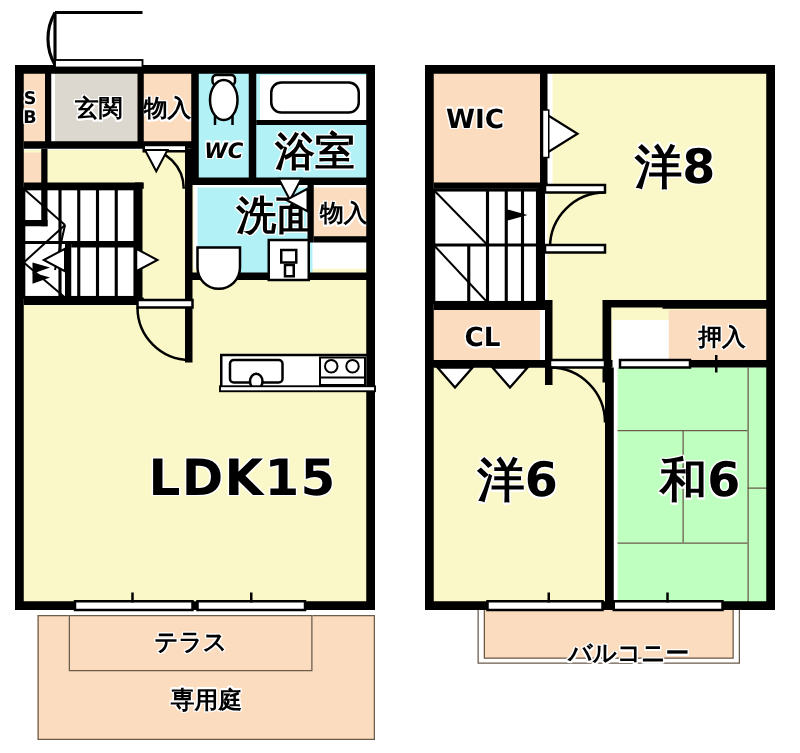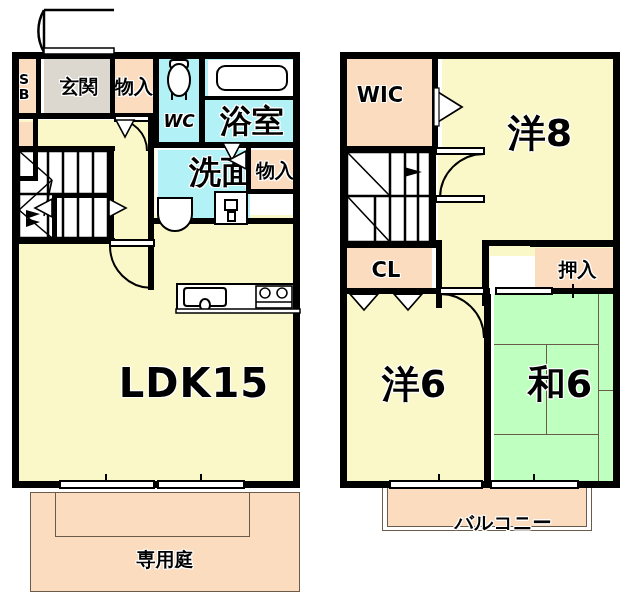--- a/index.html
+++ b/index.html
@@ -45,6 +45,7 @@
     <div class="lab lab-md" style="left:30px;top:545px;width:270px;height:30px;">専用庭</div>
 
     <div class="b f-peach" style="left:55px;top:492px;width:195px;height:45px;border:1px solid #6b5b4b;"></div>
+    <div class="lab lab-md" style="left:55px;top:495px;width:195px;height:38px;">テラス</div>
 
     <div class="b f-yellow" style="left:12px;top:228px;width:288px;height:260px;"></div>
 

